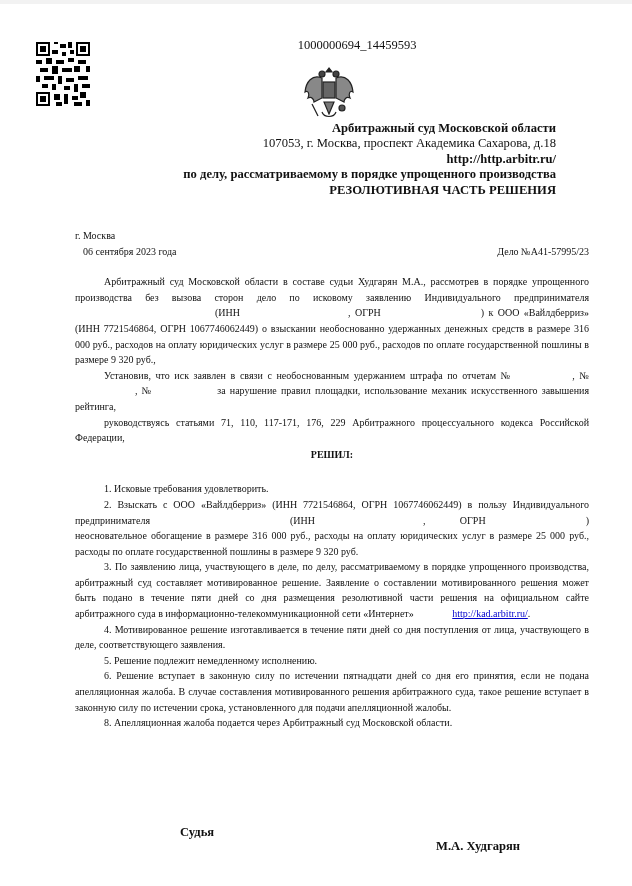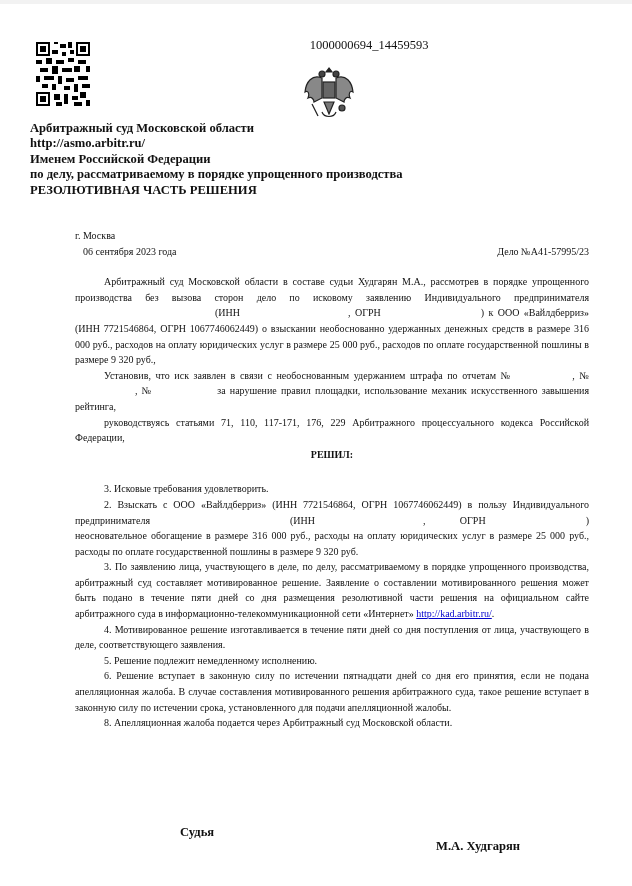--- a/index.html
+++ b/index.html
@@ -7,7 +7,7 @@
          font-family: "Liberation Serif", "DejaVu Serif", serif; color: #111; }
   .topbar { position: absolute; left: 0; top: 0; width: 632px; height: 4px; background: #f2f2f2; }
   .qr { position: absolute; left: 36px; top: 42px; width: 54px; height: 64px; }
-  .docnum { position: absolute; left: 12px; top: 38px; width: 584px; text-align: center;
+  .docnum { position: absolute; left: 0; top: 38px; width: 584px; text-align: center;
             padding-left: 130px; box-sizing: border-box; font-size: 12.5px; }
   .emblem { position: absolute; left: 302px; top: 64px; width: 54px; height: 58px; }
   .header { position: absolute; left: 0; top: 121px; width: 556px; text-align: left;

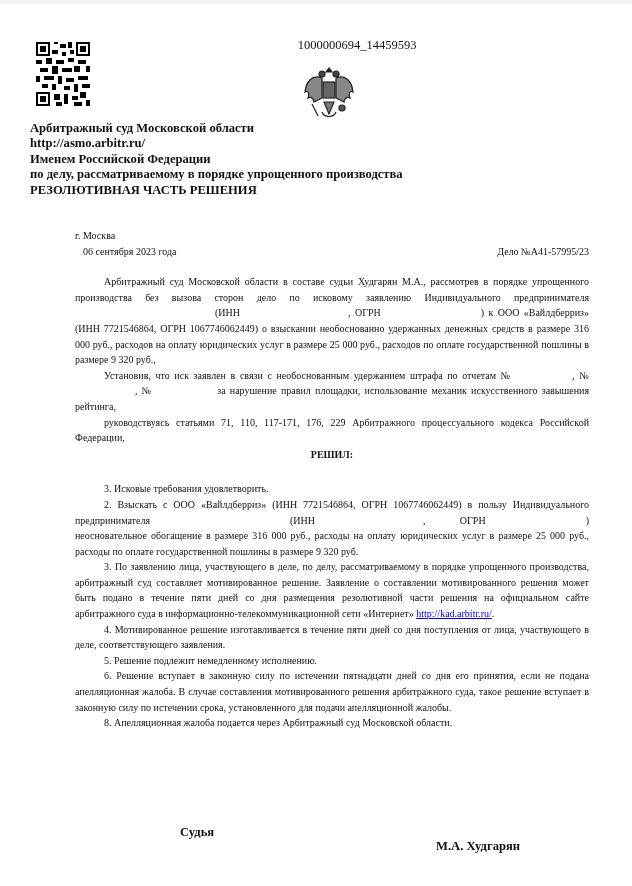--- a/index.html
+++ b/index.html
@@ -10,7 +10,7 @@
   .docnum { position: absolute; left: 0; top: 38px; width: 584px; text-align: center;
             padding-left: 130px; box-sizing: border-box; font-size: 12.5px; }
   .emblem { position: absolute; left: 302px; top: 64px; width: 54px; height: 58px; }
-  .header { position: absolute; left: 0; top: 121px; width: 556px; text-align: left;
+  .header { position: absolute; left: 0; top: 121px; width: 556px; text-align: right;
             font-size: 12.6px; line-height: 15.4px; padding-left: 30px; box-sizing: border-box; }
   .header .b { font-weight: bold; }
   .body { position: absolute; left: 75px; top: 228px; width: 514px; font-size: 10px; line-height: 15.6px; }

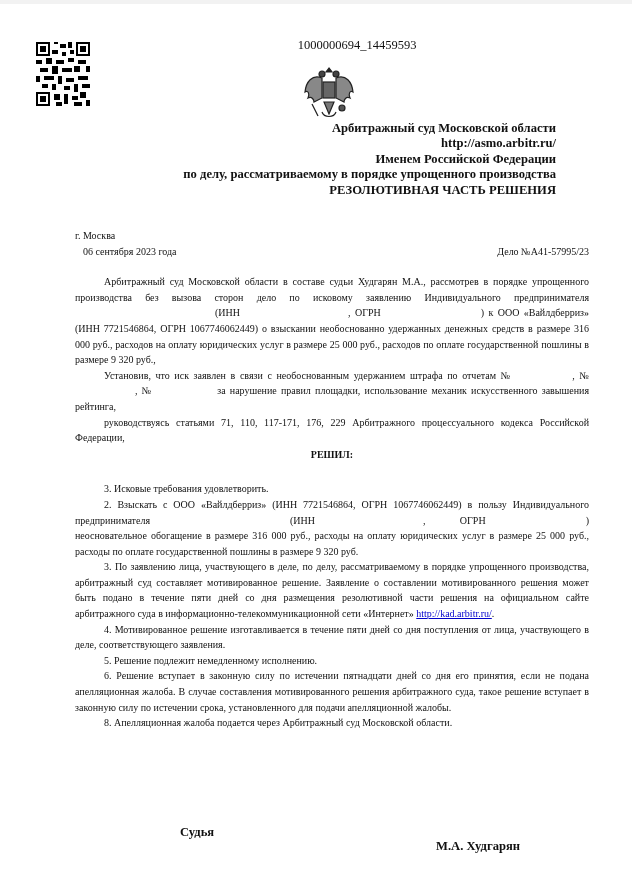--- a/index.html
+++ b/index.html
@@ -97,6 +97,7 @@
 
 <div class="header">
   <div class="b">Арбитражный суд Московской области</div>
+  <div>107053, г. Москва, проспект Академика Сахарова, д.18</div>
   <div class="b">http://asmo.arbitr.ru/</div>
   <div class="b">Именем Российской Федерации</div>
   <div class="b">по делу, рассматриваемому в порядке упрощенного производства</div>

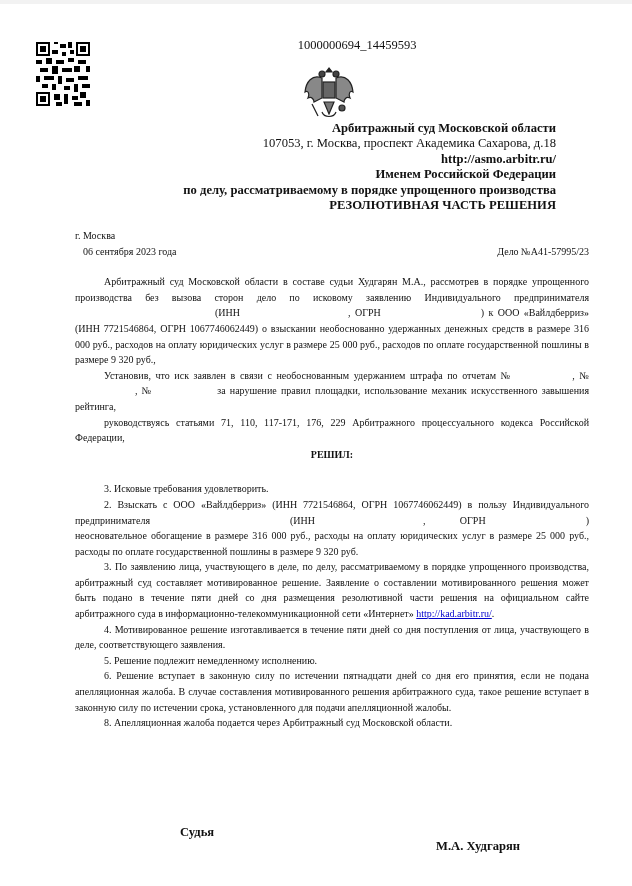--- a/index.html
+++ b/index.html
@@ -98,7 +98,7 @@
 <div class="header">
   <div class="b">Арбитражный суд Московской области</div>
   <div>107053, г. Москва, проспект Академика Сахарова, д.18</div>
-  <div class="b">http://asmo.arbitr.ru/</div>
+  <div class="b">http://http.arbitr.ru/</div>
   <div class="b">Именем Российской Федерации</div>
   <div class="b">по делу, рассматриваемому в порядке упрощенного производства</div>
   <div class="b">РЕЗОЛЮТИВНАЯ ЧАСТЬ РЕШЕНИЯ</div>

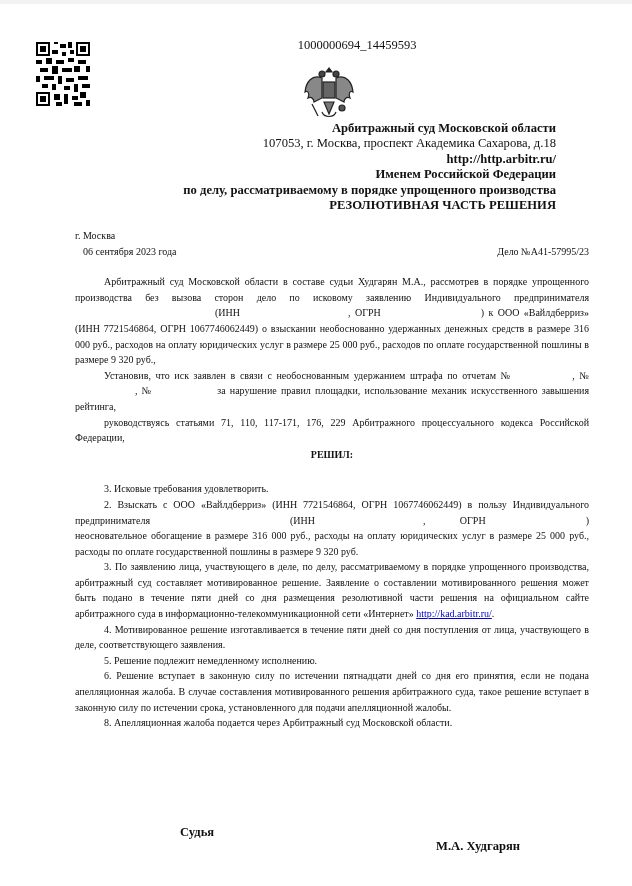--- a/index.html
+++ b/index.html
@@ -99,7 +99,6 @@
   <div class="b">Арбитражный суд Московской области</div>
   <div>107053, г. Москва, проспект Академика Сахарова, д.18</div>
   <div class="b">http://http.arbitr.ru/</div>
-  <div class="b">Именем Российской Федерации</div>
   <div class="b">по делу, рассматриваемому в порядке упрощенного производства</div>
   <div class="b">РЕЗОЛЮТИВНАЯ ЧАСТЬ РЕШЕНИЯ</div>
 </div>

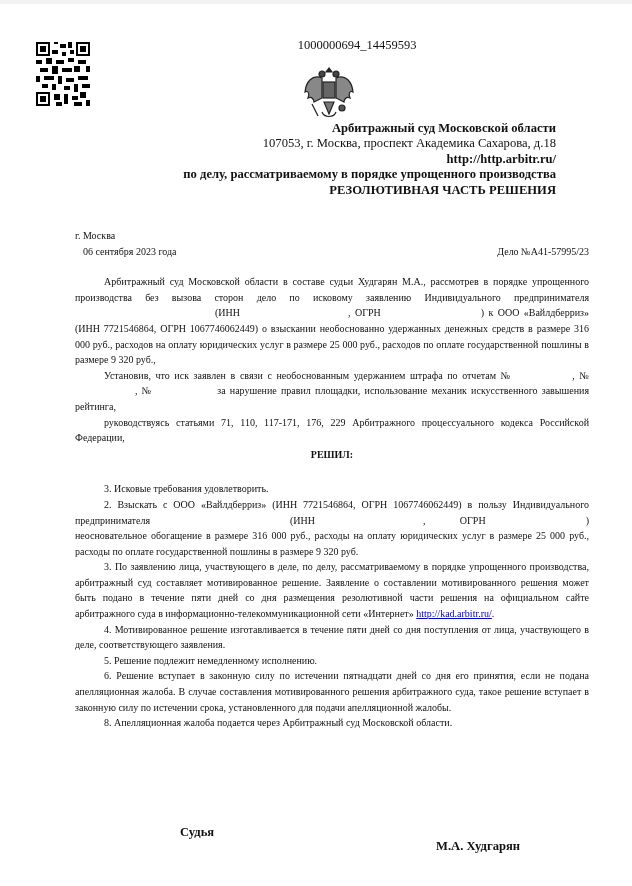--- a/index.html
+++ b/index.html
@@ -117,7 +117,7 @@
 
   <div class="decided">РЕШИЛ:</div>
 
-  <p class="ind">3.  Исковые требования удовлетворить.</p>
+  <p class="ind">1.  Исковые требования удовлетворить.</p>
   <p class="ind"><span>2.  Взыскать с ООО «Вайлдберриз» (ИНН 7721546864, ОГРН 1067746062449) в пользу Индивидуального предпринимателя</span><span class="blank" style="width:140px"></span><span>(ИНН</span><span class="blank" style="width:108px"></span><span>,</span> <span>ОГРН</span><span class="blank" style="width:100px"></span><span>) неосновательное обогащение в размере 316 000 руб., расходы на оплату юридических услуг в размере 25 000 руб., расходы по оплате государственной пошлины в размере 9 320 руб.</span></p>
   <p class="ind"><span>3. По заявлению лица, участвующего в деле, по делу, рассматриваемому в порядке упрощенного производства, арбитражный суд составляет мотивированное решение. Заявление о составлении мотивированного решения может быть подано в течение пяти дней со дня размещения резолютивной части решения на официальном сайте арбитражного суда в информационно-телекоммуникационной сети «Интернет»</span> <a href="#">http://kad.arbitr.ru/</a><span>.</span></p>
   <p class="ind">4. Мотивированное решение изготавливается в течение пяти дней со дня поступления от лица, участвующего в деле, соответствующего заявления.</p>

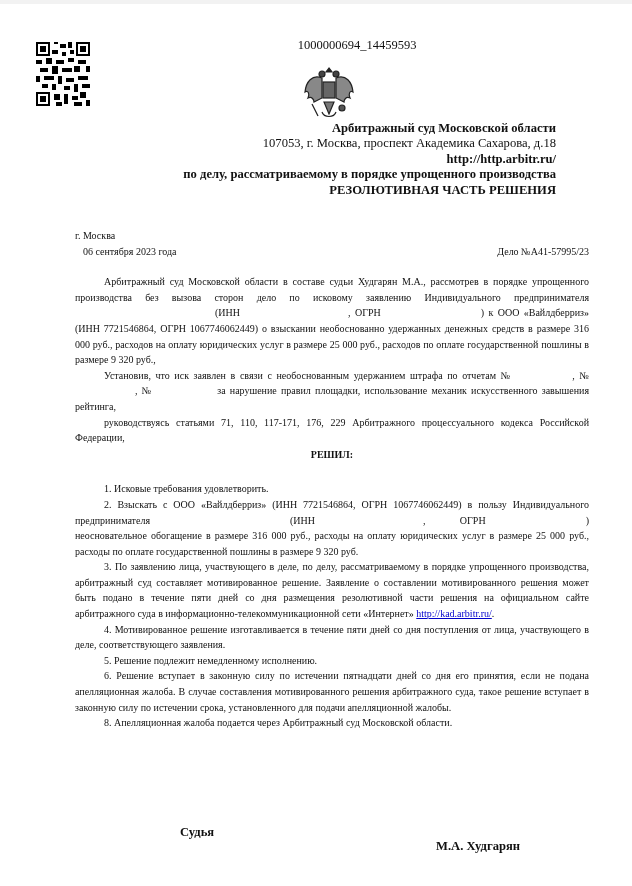--- a/index.html
+++ b/index.html
@@ -19,7 +19,7 @@
   .ind { text-indent: 29px; }
   .gap { height: 15px; }
   .decided { text-align: center; font-weight: bold; margin: 1px 0 19px 0; }
-  a { color: #0000cc; text-decoration: underline; }
+  a { color: #0000cc; text-decoration: underline; margin-left: 36px; }
   .sign { position: absolute; top: 825px; left: 0; width: 632px; font-weight: bold; font-size: 12.6px; }
   .sign .l { position: absolute; left: 180px; }
   .sign .r { position: absolute; left: 436px; margin-top: 14px; }

